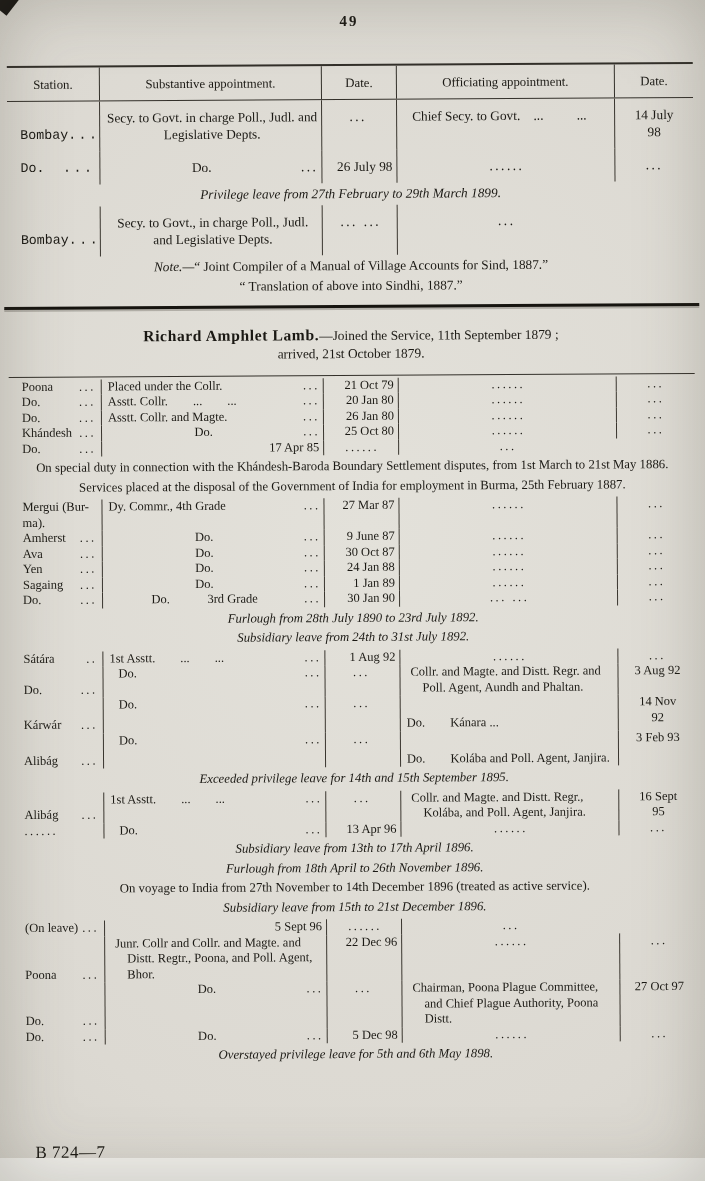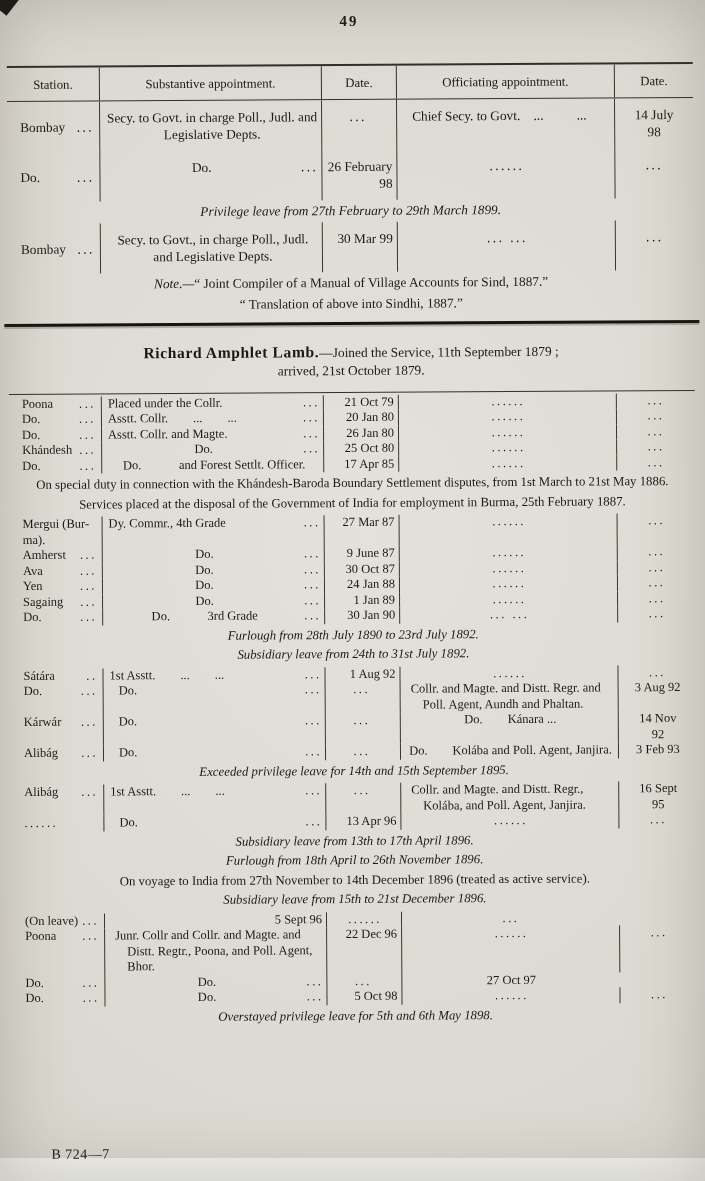--- a/index.html
+++ b/index.html
@@ -48,7 +48,7 @@
   .ital{font-style:italic;}
   .b1{font-size:13.3px;line-height:1.28;}
   .b1 .cell{padding-top:8px;padding-bottom:8px;}
-  .b1 .c-station{align-items:center;align-self:stretch;display:flex;}
+  .b1 .c-station{align-self:stretch;display:flex;font-family:Liberation Mono, monospace;}
   .b1 .noterow{margin:2px 0 3px 0;}
   .b2{font-size:12.5px;line-height:15.5px;border-top:1.5px solid #33302a;
     padding-top:2px;}

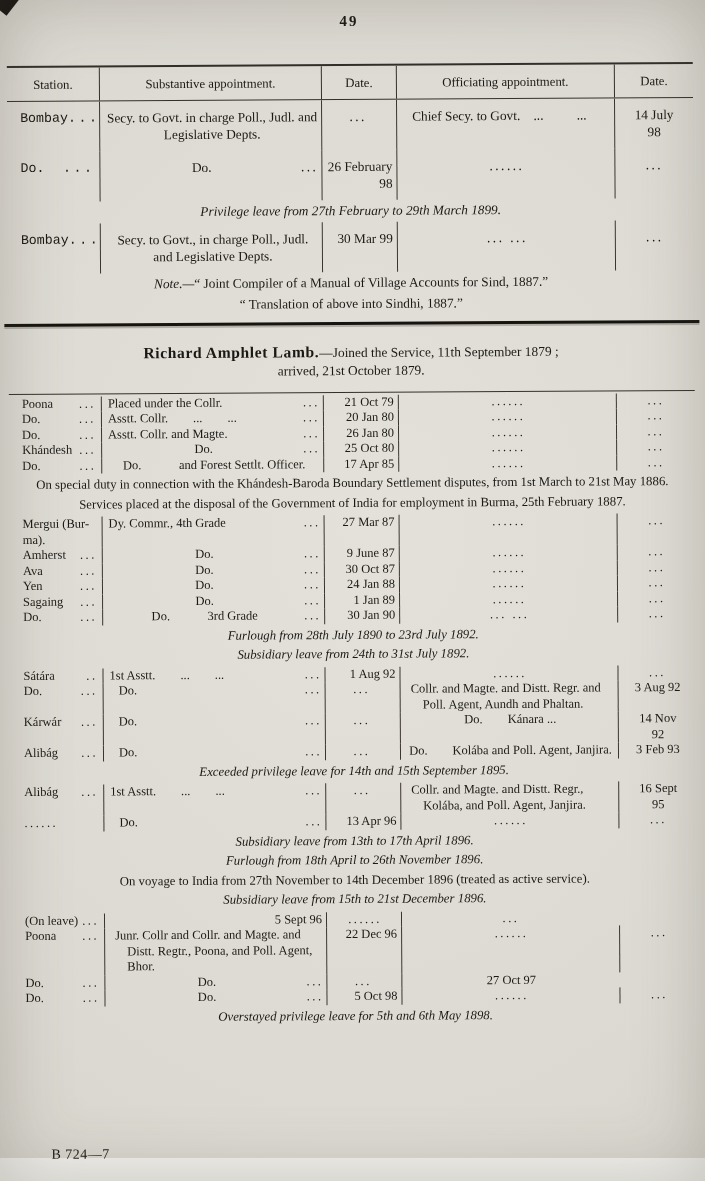--- a/index.html
+++ b/index.html
@@ -101,7 +101,7 @@
             <span class="ct">Do.</span>
             <span class="dots tr">...</span>
           </div>
-          <div class="cell c-date1"><span class="ct">26 February 98</span></div>
+          <div class="cell c-date1"><span class="ct">26 July 98</span></div>
           <div class="cell c-off a-c">
             <span class="ct dots">......</span>
           </div>

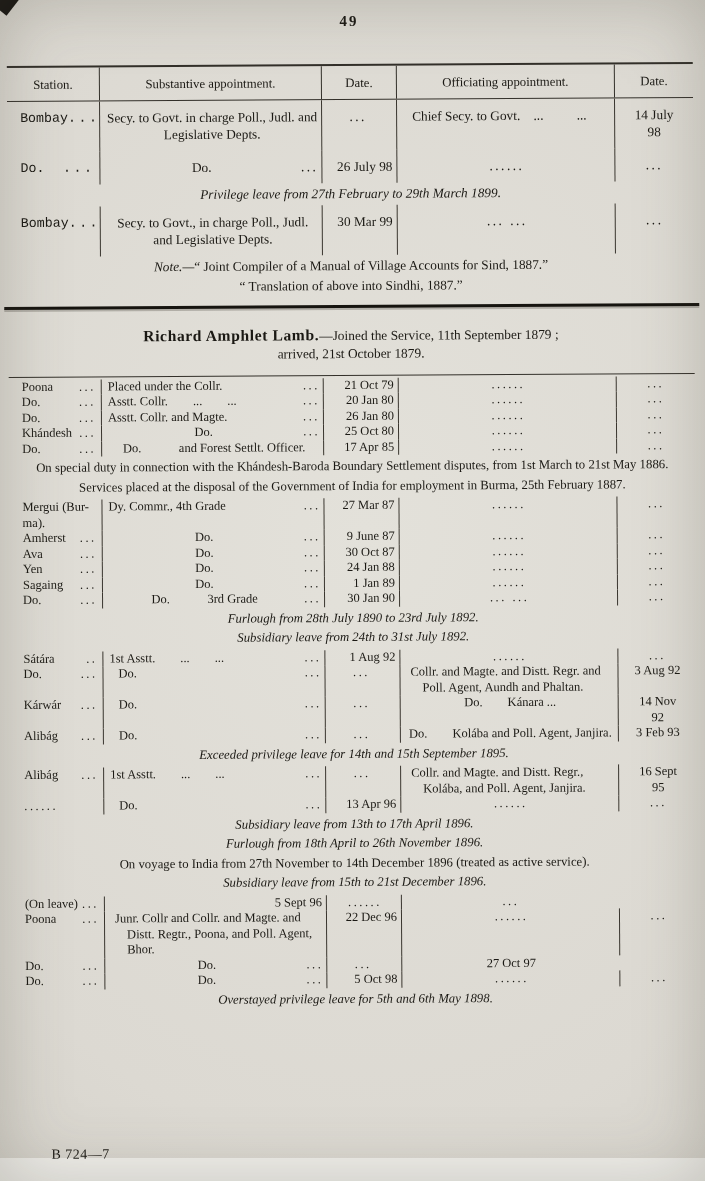--- a/index.html
+++ b/index.html
@@ -118,7 +118,6 @@
           <div class="cell c-sub a-c">
             <span class="ct">Secy. to Govt., in charge Poll., Judl. and Legislative Depts.</span>
           </div>
-          <div class="cell c-date1"><span class="ct">30 Mar 99</span></div>
           <div class="cell c-off a-c">
             <span class="ct dots">... ...</span>
           </div>

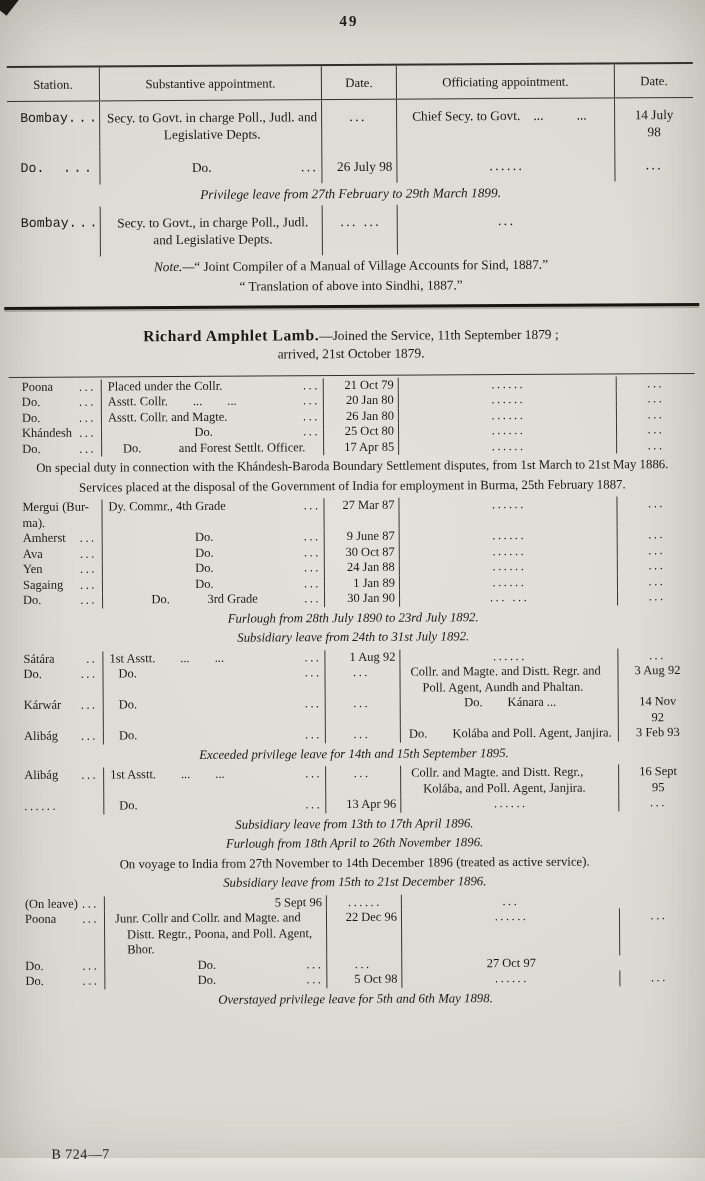--- a/index.html
+++ b/index.html
@@ -29,7 +29,7 @@
   .hcell:not(:last-child){border-right:1px solid #33302a;}
   .cell{min-height:1px;}
   .cell:not(.c-date2){border-right:1px solid #3a362f;}
-  .c-station{display:flex;justify-content:space-between;align-items:flex-start;
+  .c-station{display:flex;justify-content:space-between;align-items:flex-end;
     padding:0 5px 0 13px;}
   .c-sub{display:flex;align-items:flex-start;padding:0 3px 0 6px;}
   .c-sub .ct{flex:1;}

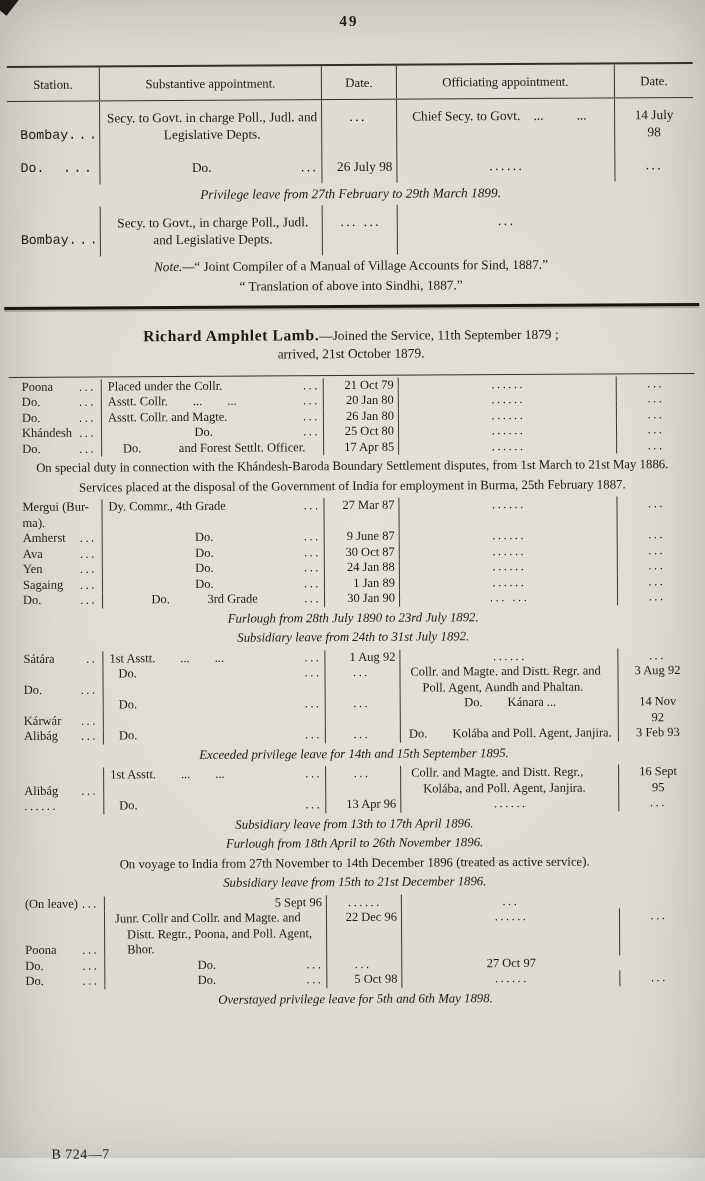--- a/index.html
+++ b/index.html
@@ -212,9 +212,6 @@
             <span class="ct">Do.</span>
             <span class="dots">...</span>
           </div>
-          <div class="cell c-sub a-c">
-            <span class="ct">Do.   and Forest Settlt. Officer.</span>
-          </div>
           <div class="cell c-date1"><span class="ct">17 Apr 85</span></div>
           <div class="cell c-off a-c">
             <span class="ct dots">......</span>

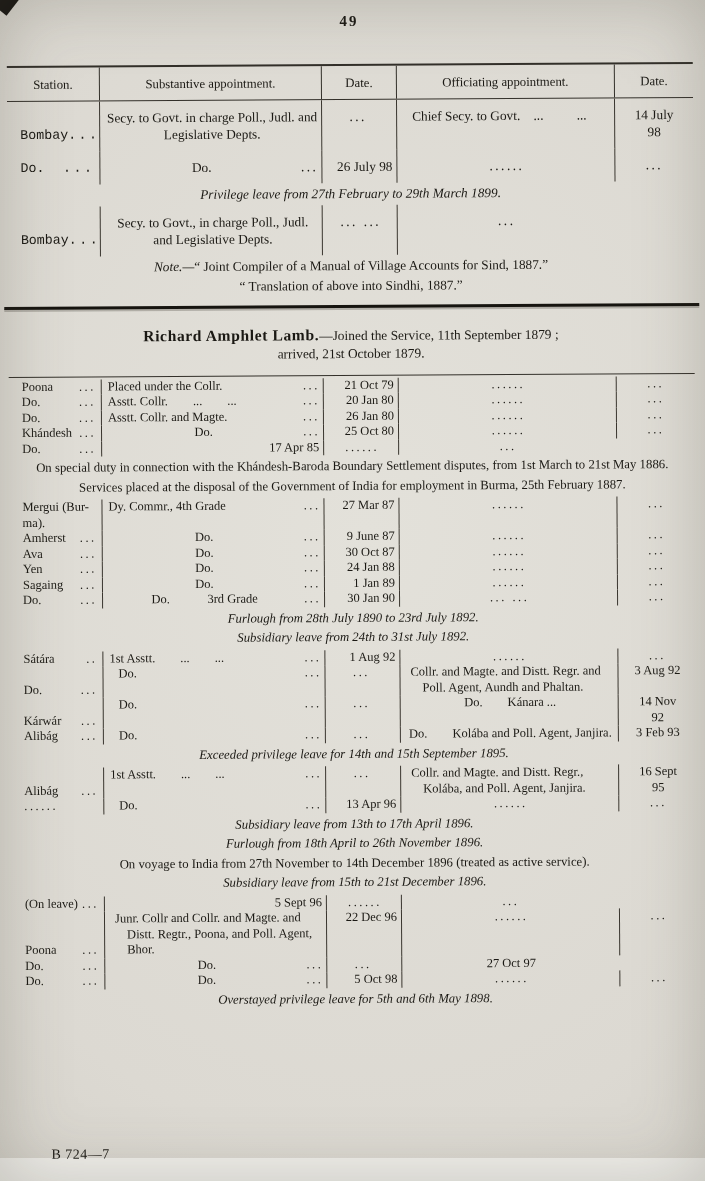--- a/index.html
+++ b/index.html
@@ -36,7 +36,7 @@
   .c-off{display:flex;align-items:flex-start;padding:0 4px 0 6px;}
   .c-off .ct{flex:1;}
   .a-c .ct{text-align:center;}
-  .a-r .ct{text-align:center;}
+  .a-r .ct{text-align:left;margin-top:20px;}
   .a-l .ct{text-align:left;padding-left:9px;}
   .a-j .ct{text-align:left;display:block;padding-left:16px;text-indent:-12px;}
   .c-date1{display:block;text-align:right;padding:0 4px 0 2px;}

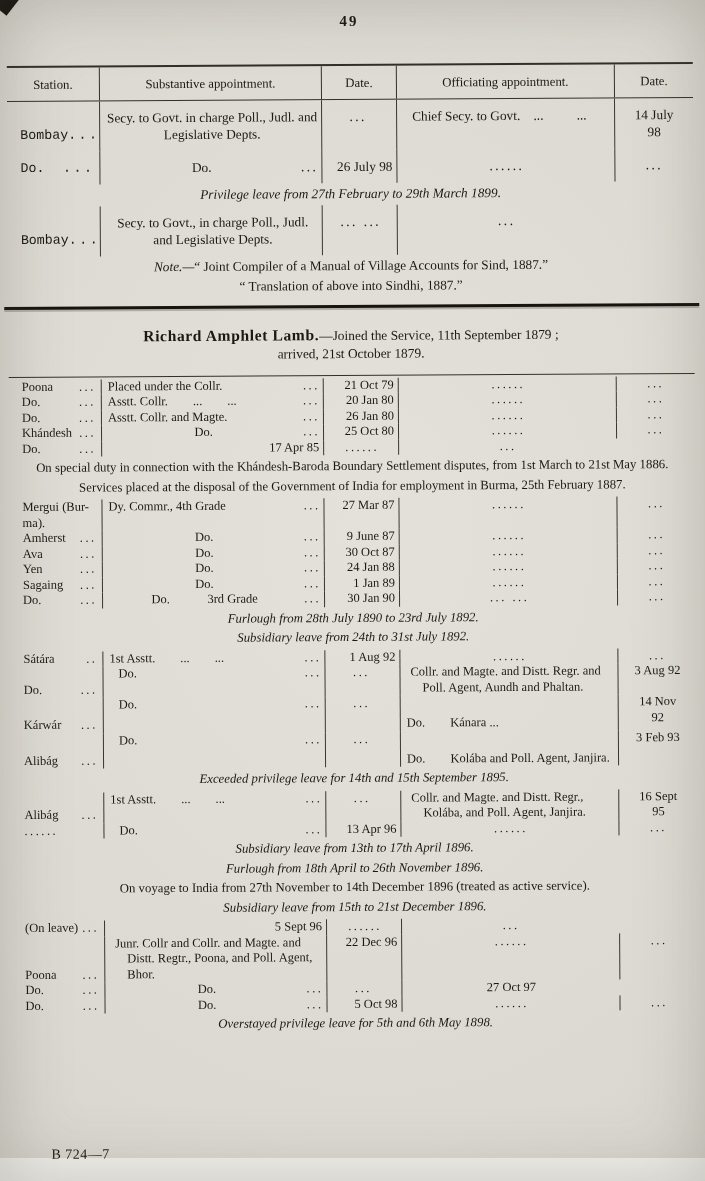--- a/index.html
+++ b/index.html
@@ -472,6 +472,9 @@
           <div class="cell c-date1">
             <span class="ct dots">...</span>
           </div>
+          <div class="cell c-off a-j">
+            <span class="ct">Chairman, Poona Plague Committee, and Chief Plague Authority, Poona Distt.</span>
+          </div>
           <div class="cell c-date2"><span class="ct">27 Oct 97</span></div>
         </div>
         <div class="trow">

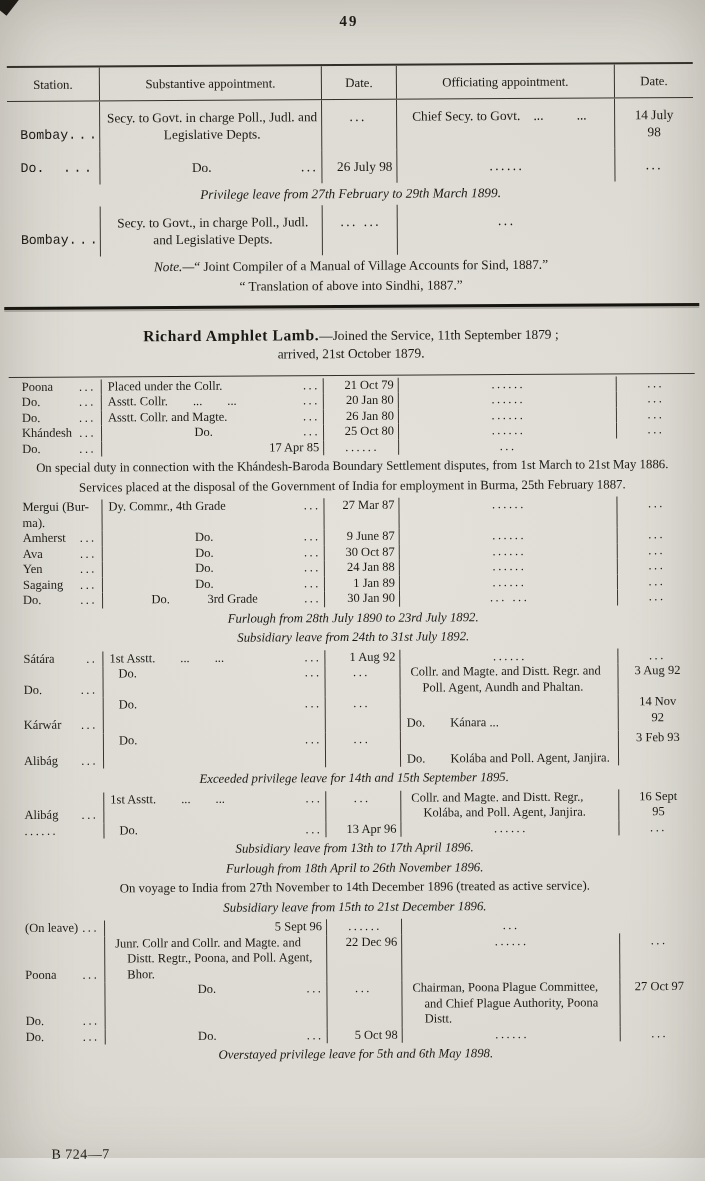--- a/index.html
+++ b/index.html
@@ -486,7 +486,7 @@
             <span class="ct">Do.</span>
             <span class="dots tr">...</span>
           </div>
-          <div class="cell c-date1"><span class="ct">5 Oct 98</span></div>
+          <div class="cell c-date1"><span class="ct">5 Dec 98</span></div>
           <div class="cell c-off a-c">
             <span class="ct dots">......</span>
           </div>

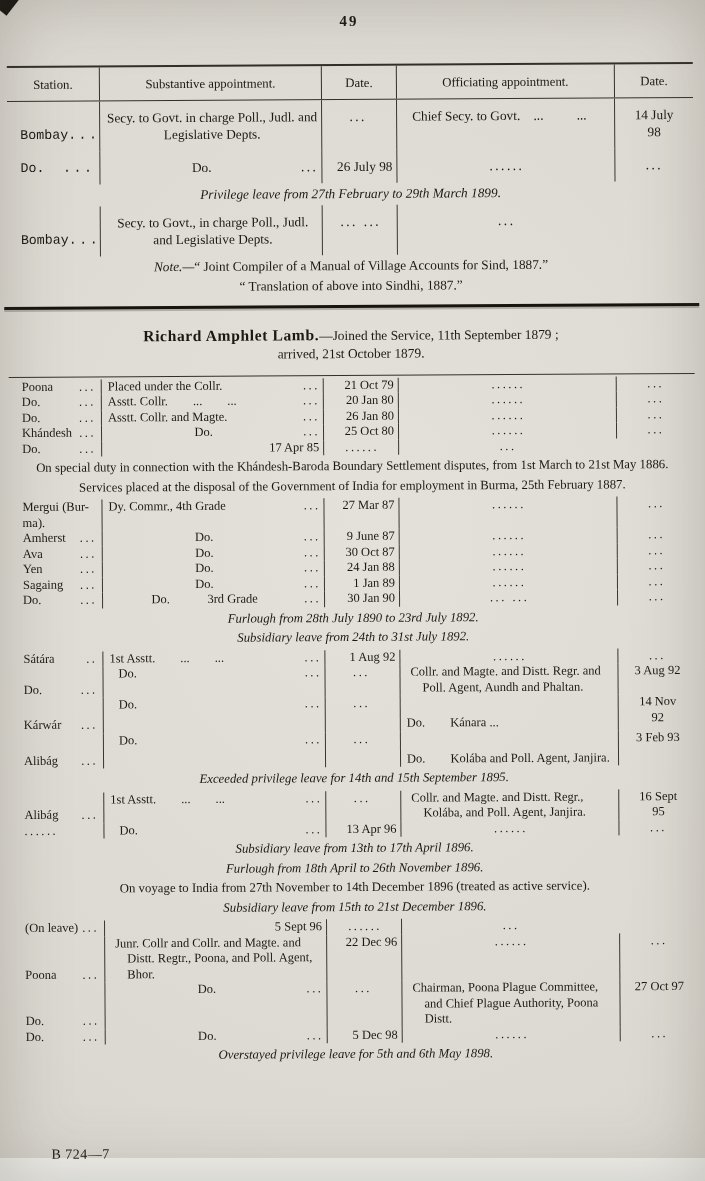--- a/index.html
+++ b/index.html
@@ -58,7 +58,7 @@
   .heading{text-align:center;margin:16px 30px 12px 30px;line-height:1.35;
     font-size:13.4px;}
   .hname{font-weight:bold;font-size:15.6px;letter-spacing:.6px;}
-  .footerid{position:absolute;left:48px;bottom:20px;font-size:14px;
+  .footerid{position:absolute;left:32px;bottom:20px;font-size:17px;
     letter-spacing:.5px;}
 </style>
 </head>

